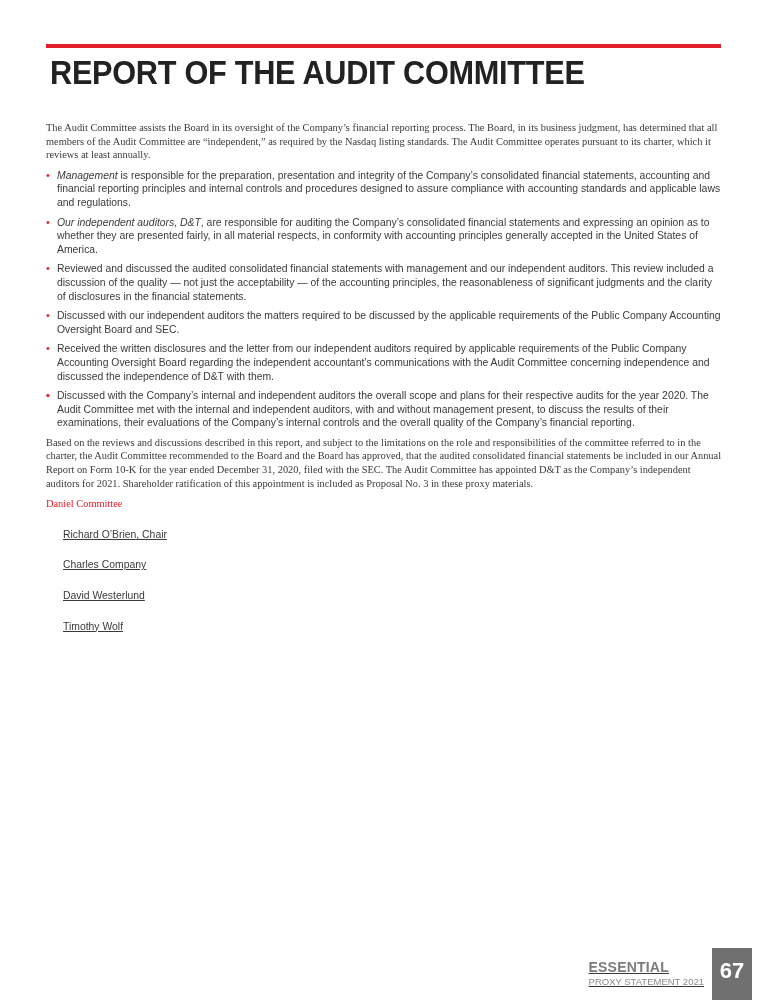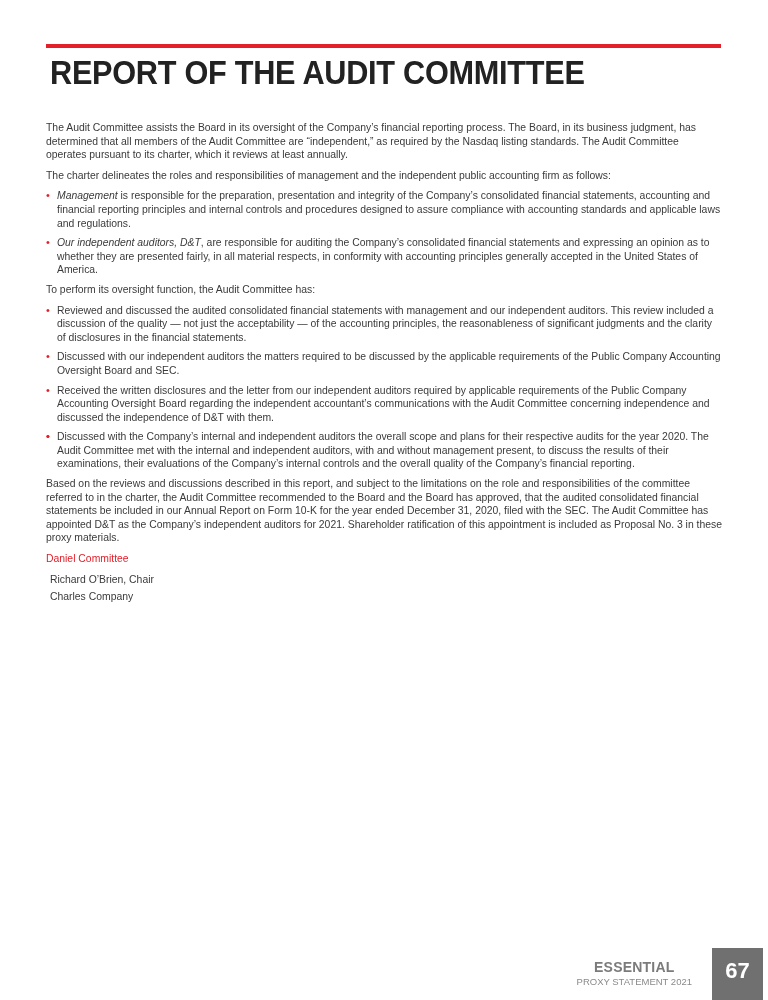--- a/index.html
+++ b/index.html
@@ -11,7 +11,7 @@
              color: #222222; letter-spacing: -0.3px; transform: scaleX(0.93); transform-origin: left top; white-space: nowrap; }
     .content { position: absolute; left: 46px; top: 121px; width: 676px;
                font-size: 10.4px; line-height: 13.6px; color: #3a3a3a; }
-    .content p { margin: 0 0 7px 0; }
+    .content p { margin: 0 0 7px 0; font-family: Liberation Serif, serif; }
     .content ul { list-style: none; margin: 0 0 6px 0; padding: 0; }
     .content li { position: relative; padding-left: 11px; margin: 0 0 6px 0; }
     .content li .bullet { position: absolute; left: 0; top: 0; color: #e3202a; font-size: 11px; }

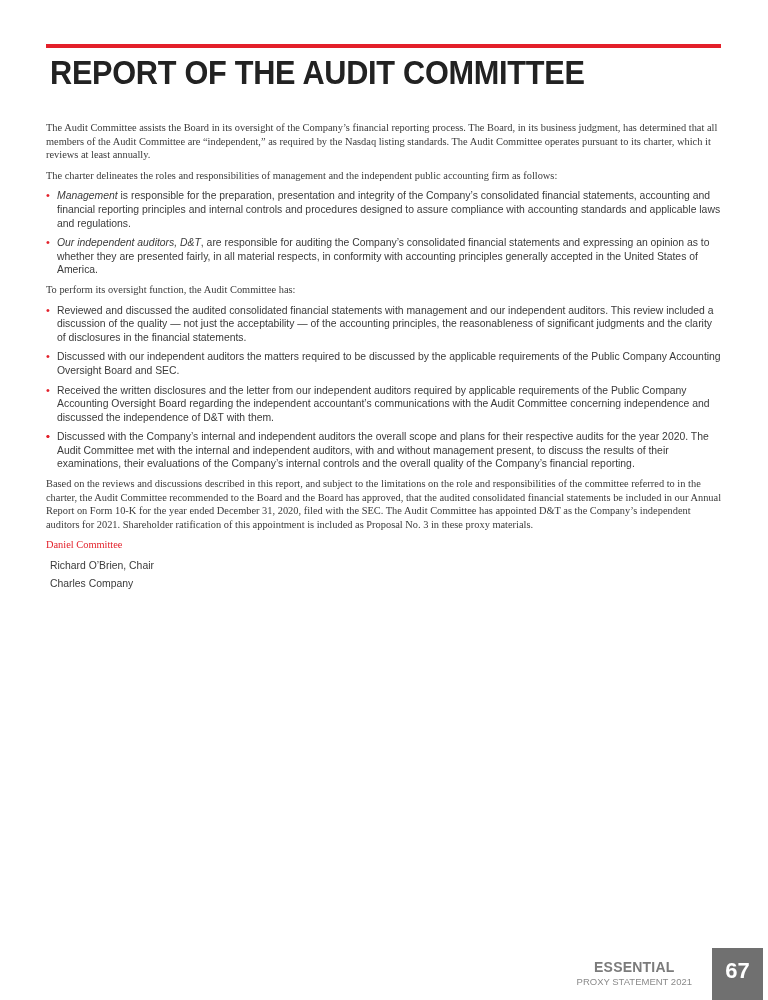--- a/index.html
+++ b/index.html
@@ -33,7 +33,6 @@
 
 <div class="content">
   <p>The Audit Committee assists the Board in its oversight of the Company’s financial reporting process. The Board, in its business judgment, has determined that all members of the Audit Committee are “independent,” as required by the Nasdaq listing standards. The Audit Committee operates pursuant to its charter, which it reviews at least annually.</p>
-  <p>The charter delineates the roles and responsibilities of management and the independent public accounting firm as follows:</p>
 
   <ul>
     <li>

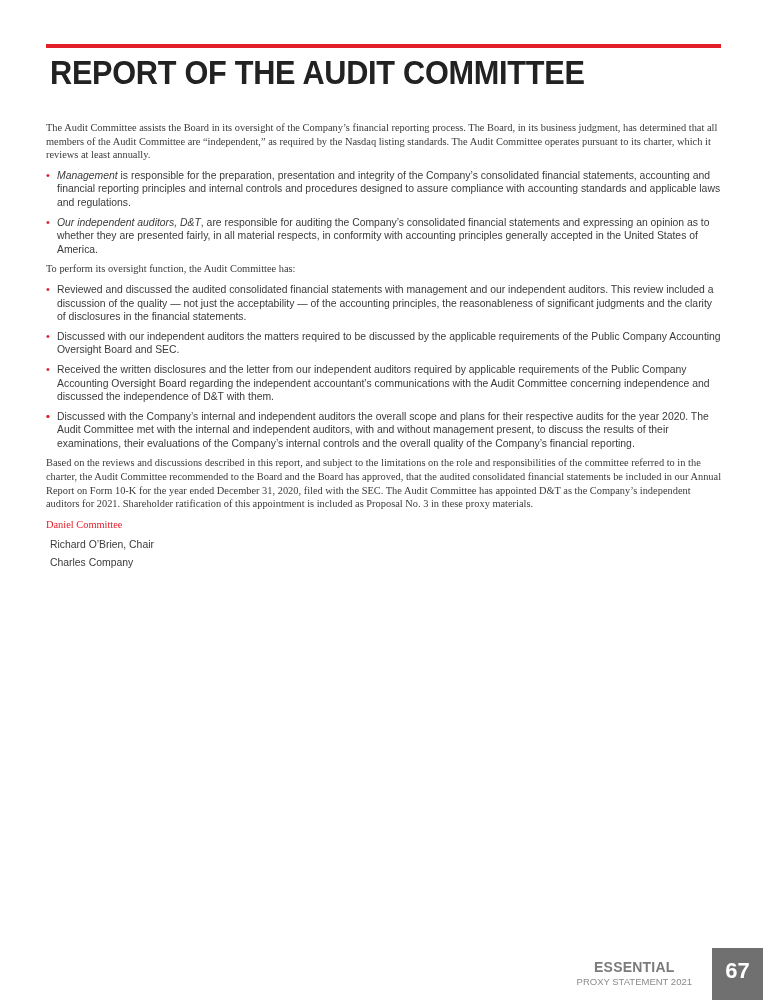--- a/index.html
+++ b/index.html
@@ -45,7 +45,6 @@
     </li>
   </ul>
 
-  <p>To perform its oversight function, the Audit Committee has:</p>
 
   <ul>
     <li>

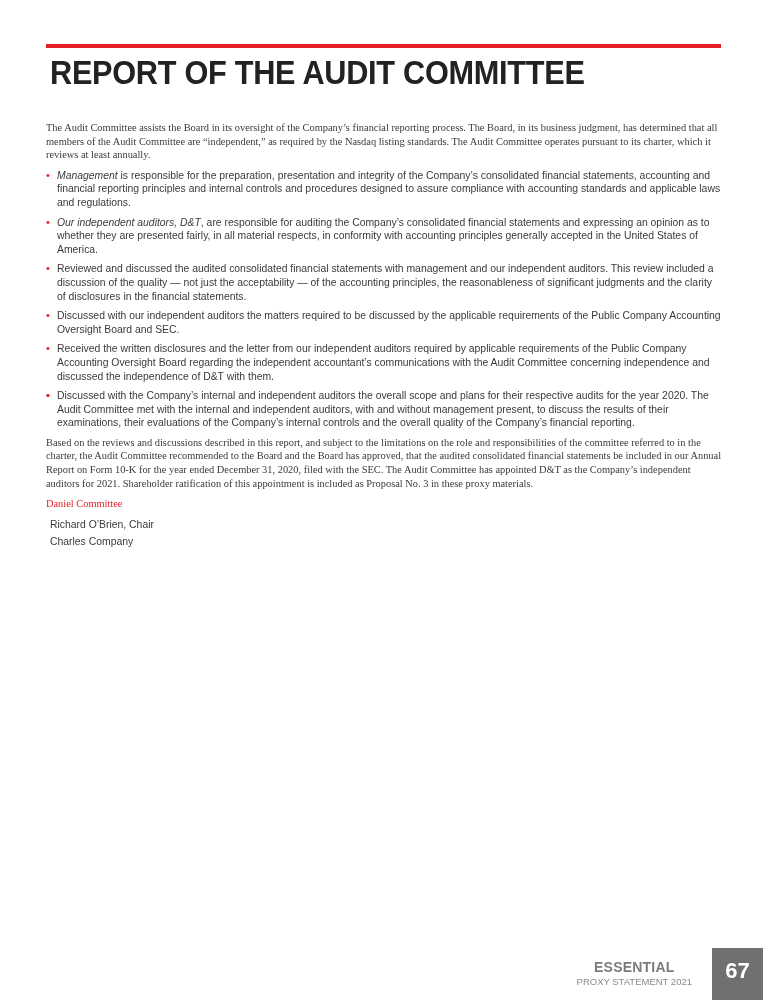--- a/index.html
+++ b/index.html
@@ -18,7 +18,7 @@
     .content em { font-style: italic; text-align: right; }
     .members-head { color: #e3202a; font-weight: normal; margin: 0 0 7px 0; }
     .members { margin: 0; padding: 0; list-style: none; }
-    .members li { padding: 0; margin: 4px; }
+    .members li { padding: 0; margin: 17px; text-decoration: underline; }
     .footer-brand { position: absolute; right: 76px; top: 959px; text-align: center; }
     .footer-brand .brand { font-weight: bold; font-size: 14px; color: #7b7b7b; letter-spacing: 0.2px; line-height: 16px; }
     .footer-brand .sub { font-size: 9.5px; color: #8a8a8a; line-height: 12px; margin-top: 1px; }

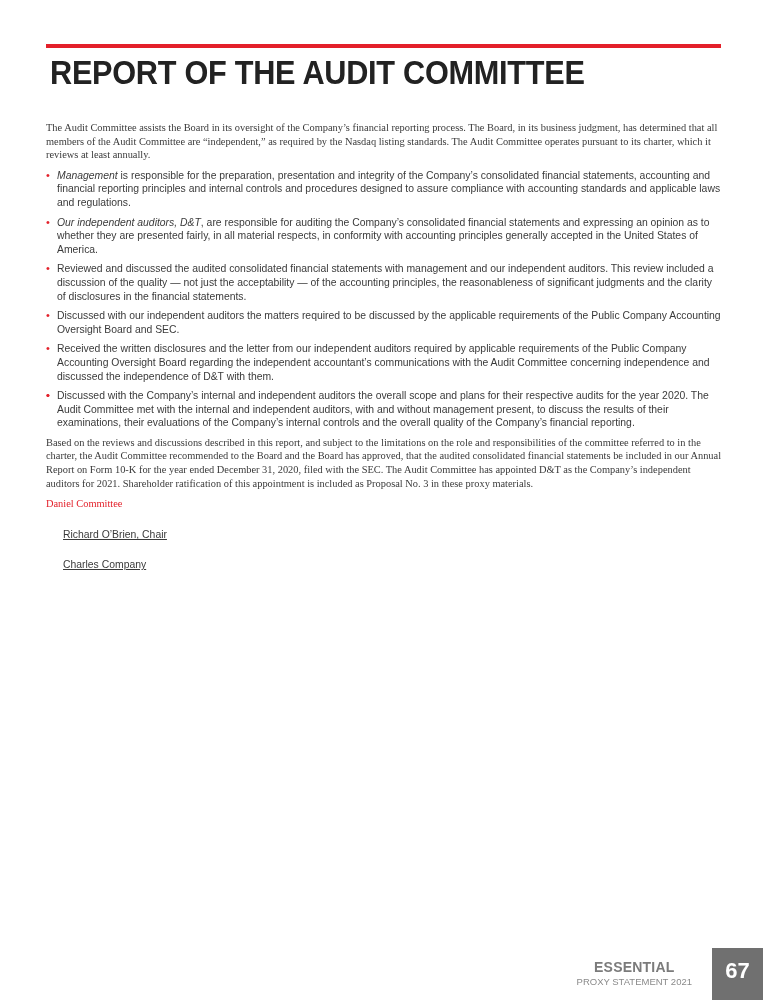--- a/index.html
+++ b/index.html
@@ -74,6 +74,7 @@
   <ul class="members">
     <li>Richard O’Brien, Chair</li>
     <li>Charles Company</li>
+    <li>David Westerlund</li>
   </ul>
 </div>
 

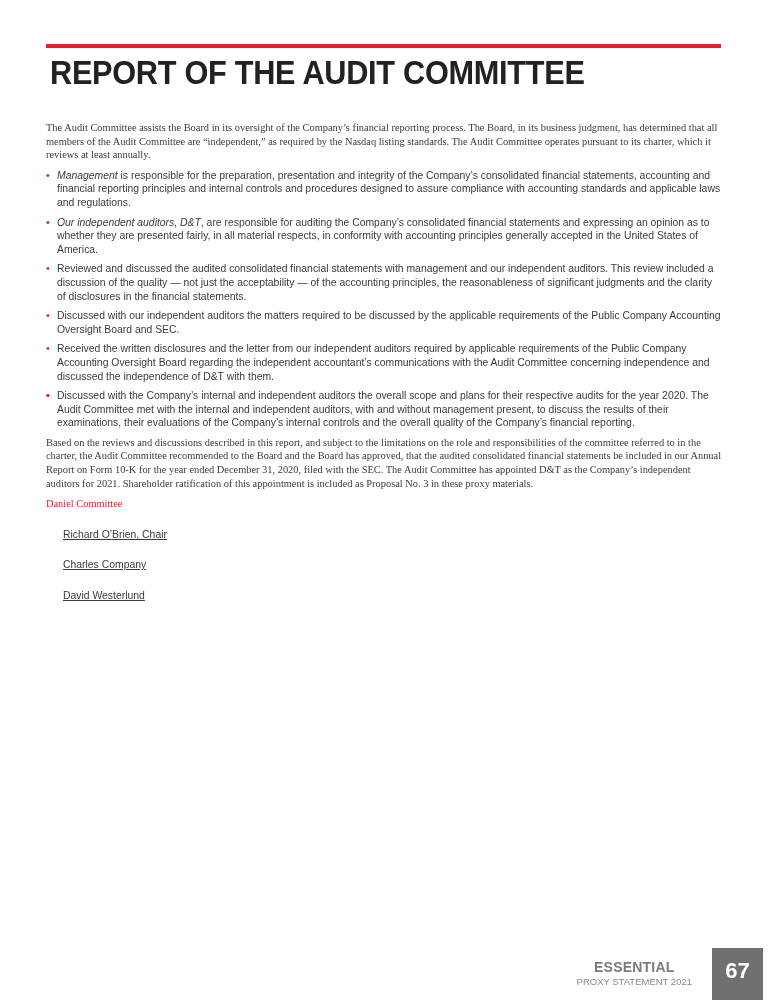--- a/index.html
+++ b/index.html
@@ -75,6 +75,7 @@
     <li>Richard O’Brien, Chair</li>
     <li>Charles Company</li>
     <li>David Westerlund</li>
+    <li>Timothy Wolf</li>
   </ul>
 </div>
 

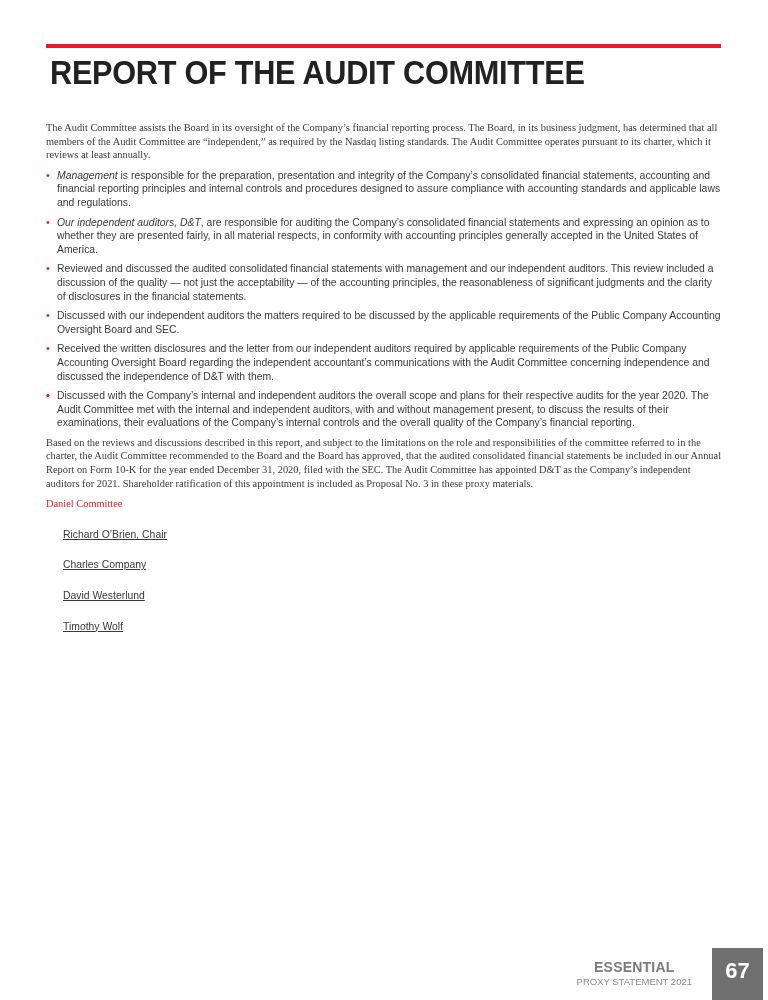--- a/index.html
+++ b/index.html
@@ -19,7 +19,7 @@
     .members-head { color: #e3202a; font-weight: normal; margin: 0 0 7px 0; }
     .members { margin: 0; padding: 0; list-style: none; }
     .members li { padding: 0; margin: 17px; text-decoration: underline; }
-    .footer-brand { position: absolute; right: 76px; top: 959px; text-align: center; }
+    .footer-brand { position: absolute; right: 64px; top: 959px; text-align: left; text-decoration: underline; }
     .footer-brand .brand { font-weight: bold; font-size: 14px; color: #7b7b7b; letter-spacing: 0.2px; line-height: 16px; }
     .footer-brand .sub { font-size: 9.5px; color: #8a8a8a; line-height: 12px; margin-top: 1px; }
     .page-box { position: absolute; left: 712px; top: 948px; width: 51px; height: 52px; background: #707070;

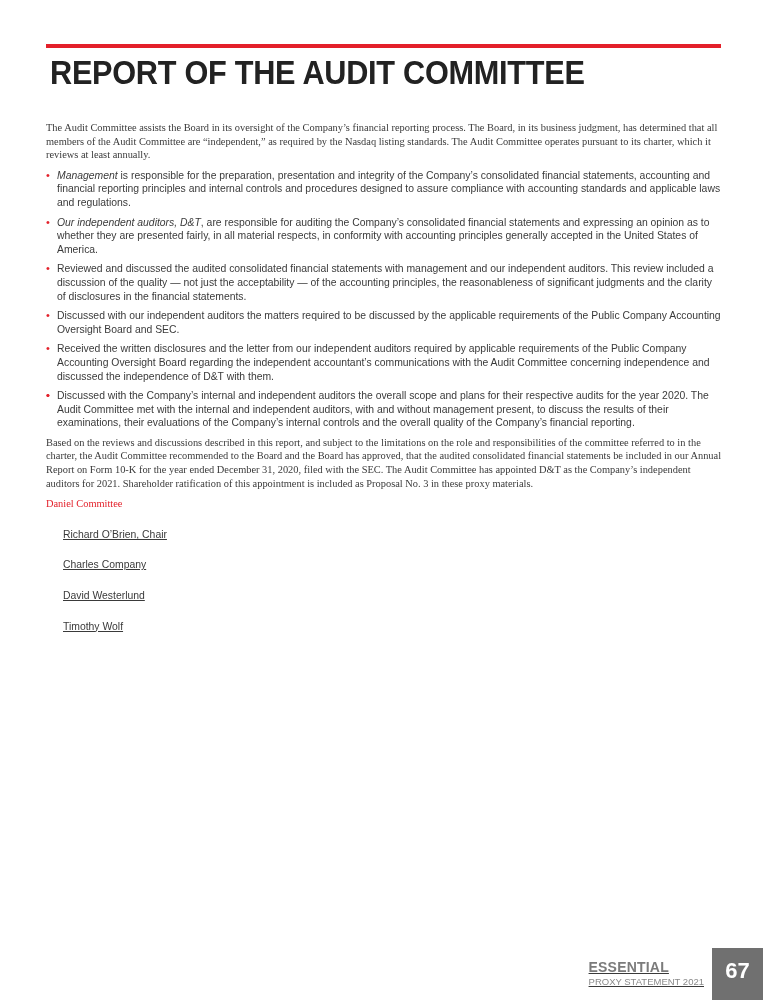--- a/index.html
+++ b/index.html
@@ -22,7 +22,7 @@
     .footer-brand { position: absolute; right: 64px; top: 959px; text-align: left; text-decoration: underline; }
     .footer-brand .brand { font-weight: bold; font-size: 14px; color: #7b7b7b; letter-spacing: 0.2px; line-height: 16px; }
     .footer-brand .sub { font-size: 9.5px; color: #8a8a8a; line-height: 12px; margin-top: 1px; }
-    .page-box { position: absolute; left: 712px; top: 948px; width: 51px; height: 52px; background: #707070;
+    .page-box { position: absolute; left: 712px; top: 948px; width: 40px; height: 52px; background: #707070;
                 color: #ffffff; font-weight: bold; font-size: 22px; display: flex; align-items: center; justify-content: center; padding-bottom: 6px; box-sizing: border-box; }
   </style>
 </head>

